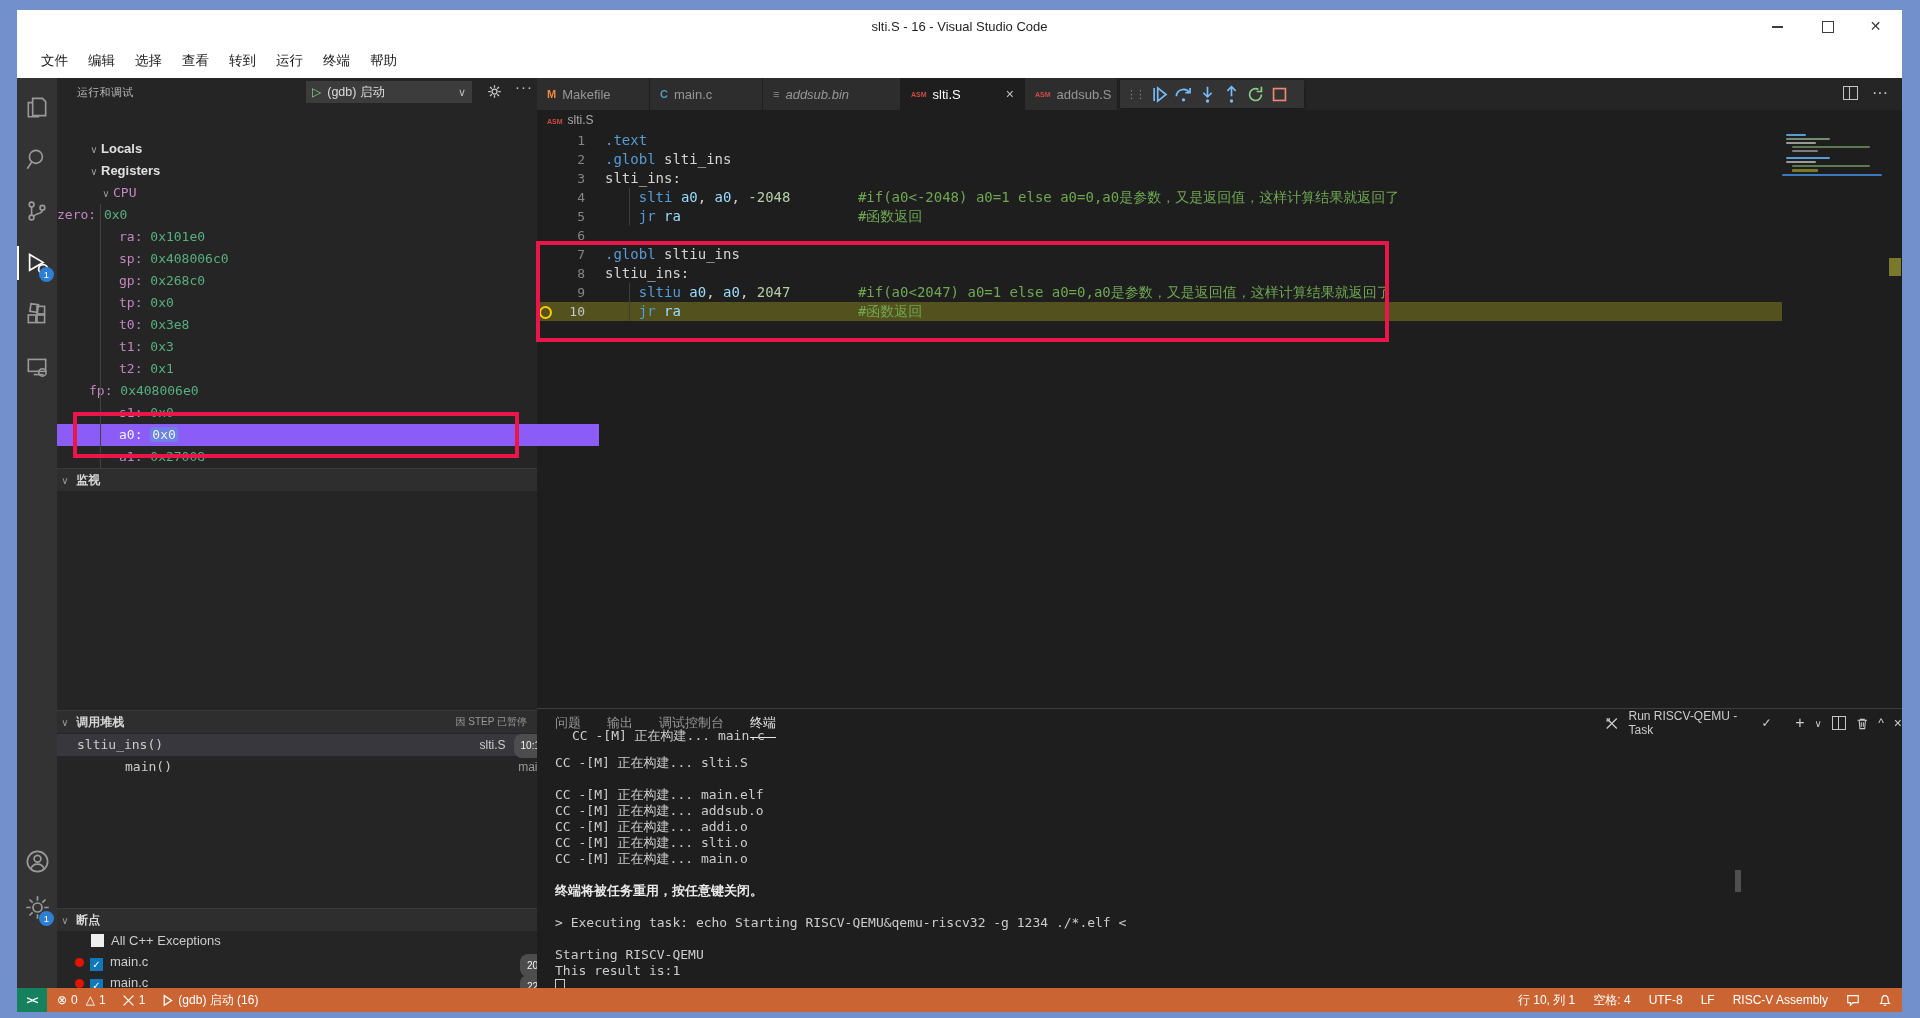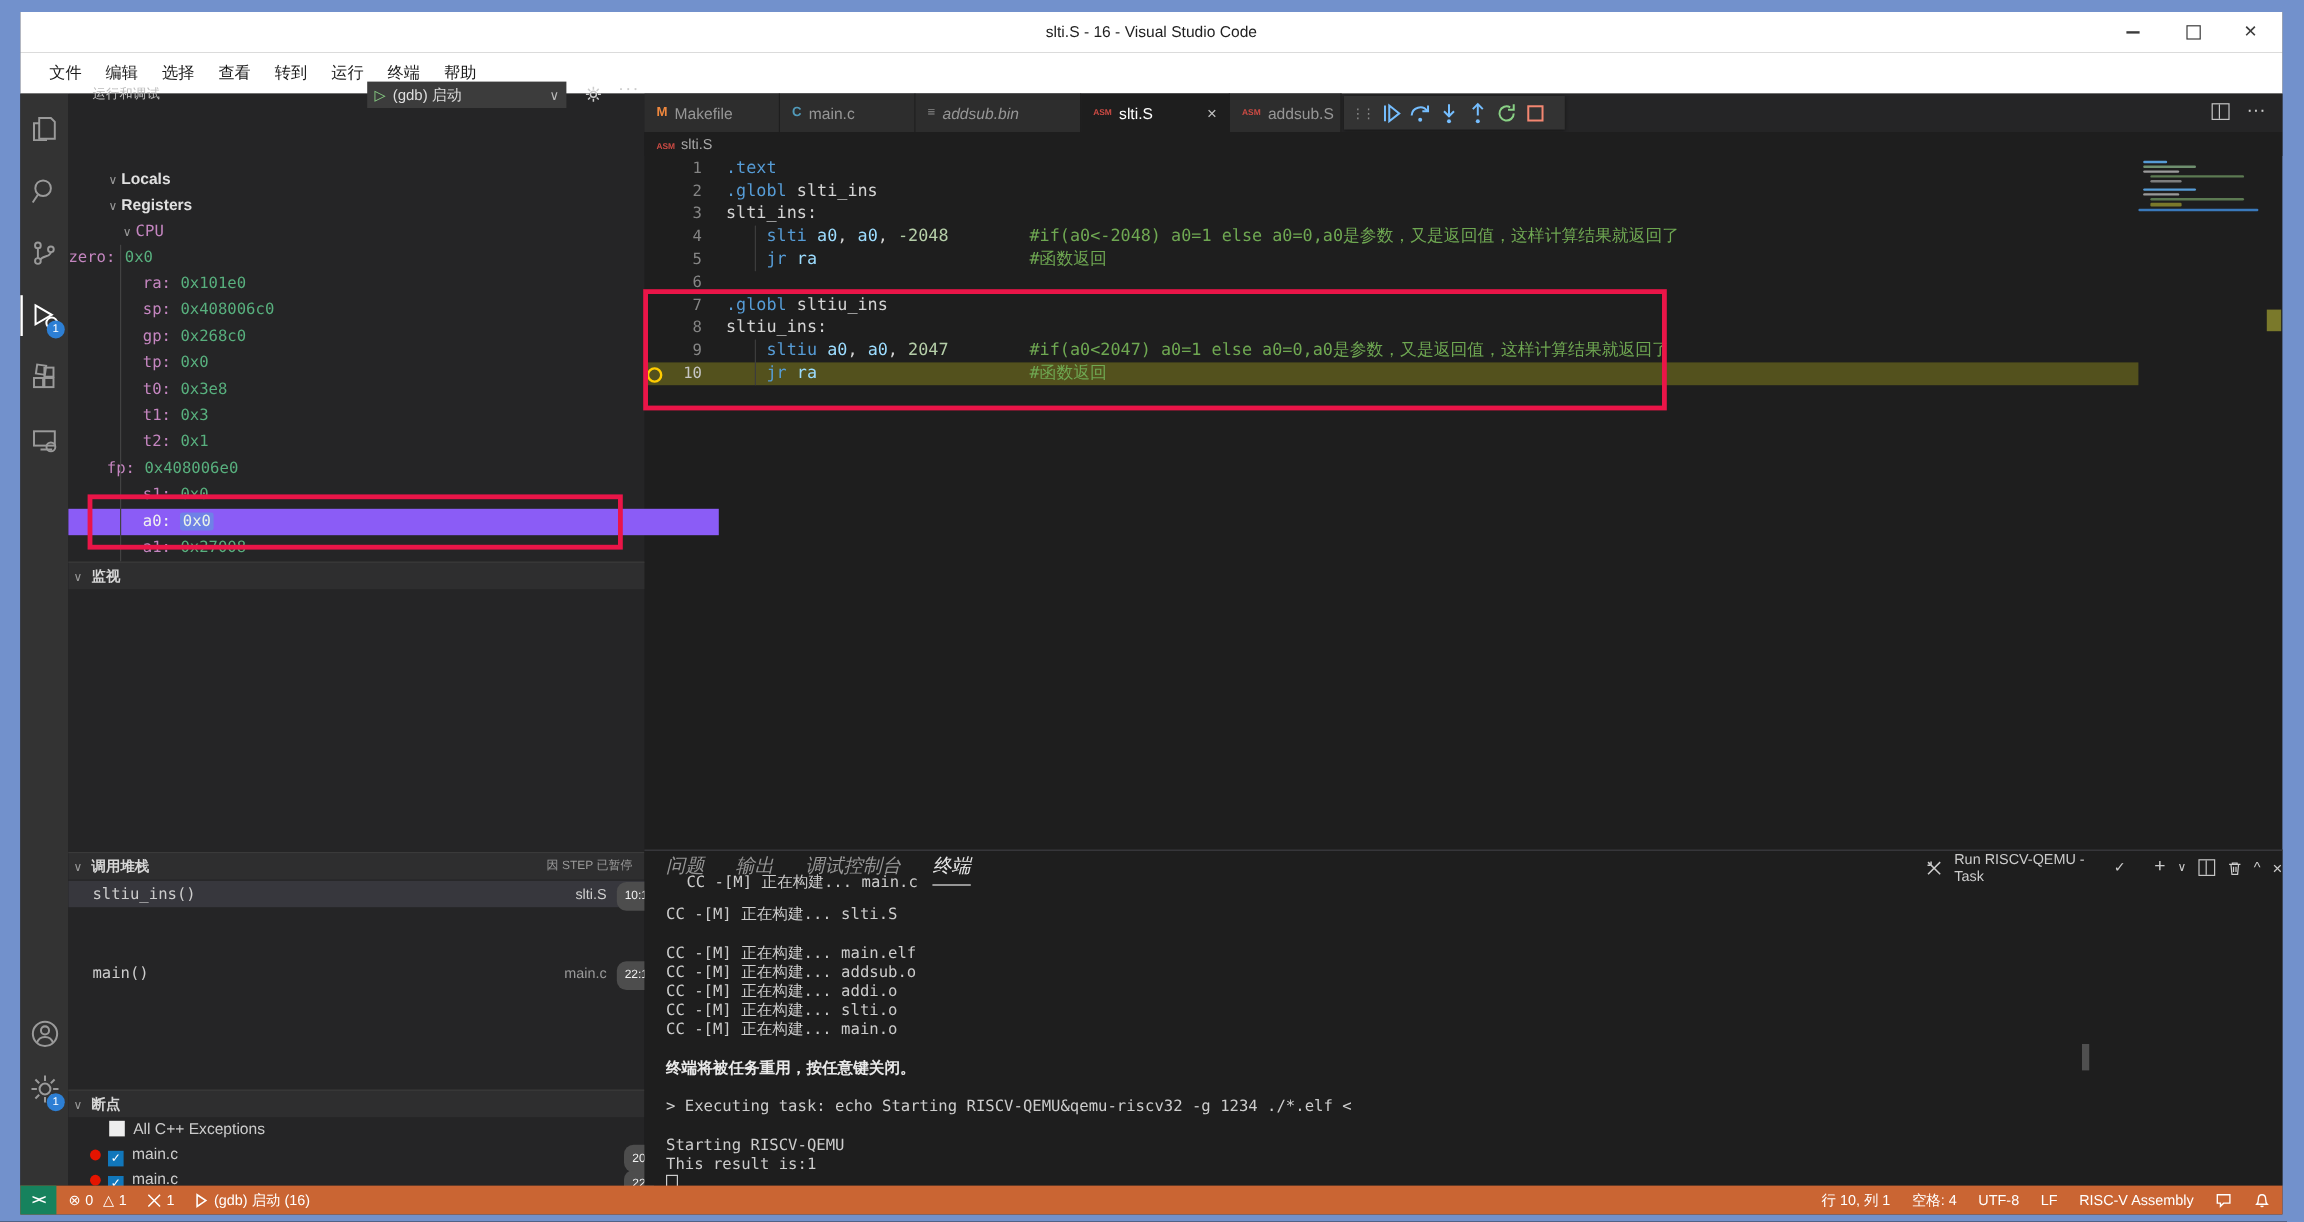--- a/index.html
+++ b/index.html
@@ -24,7 +24,7 @@
   .badge{position:absolute;right:3px;bottom:4px;min-width:15px;height:15px;border-radius:8px;background:#2d7fd4;color:#fff;font-size:9.5px;line-height:15px;text-align:center;font-family:"Liberation Sans",sans-serif;}
   
   #sidebar{left:40px;top:68px;width:480px;height:910px;background:#252526;overflow:hidden;}
-  #sb-head{left:40px;top:52px;width:480px;height:34px;}
+  #sb-head{left:40px;top:65px;width:480px;height:34px;}
   #sb-title{left:20px;top:0;line-height:34px;font-size:11px;color:#bbbbbb;letter-spacing:.3px;}
   #launch{left:249px;top:6px;width:166px;height:22px;background:#3c3c3c;color:#ddd;font-size:12.5px;display:flex;align-items:center;padding:0 6px;box-sizing:border-box;}
   #launch .chev{margin-left:auto;color:#bbb;font-size:11px;}

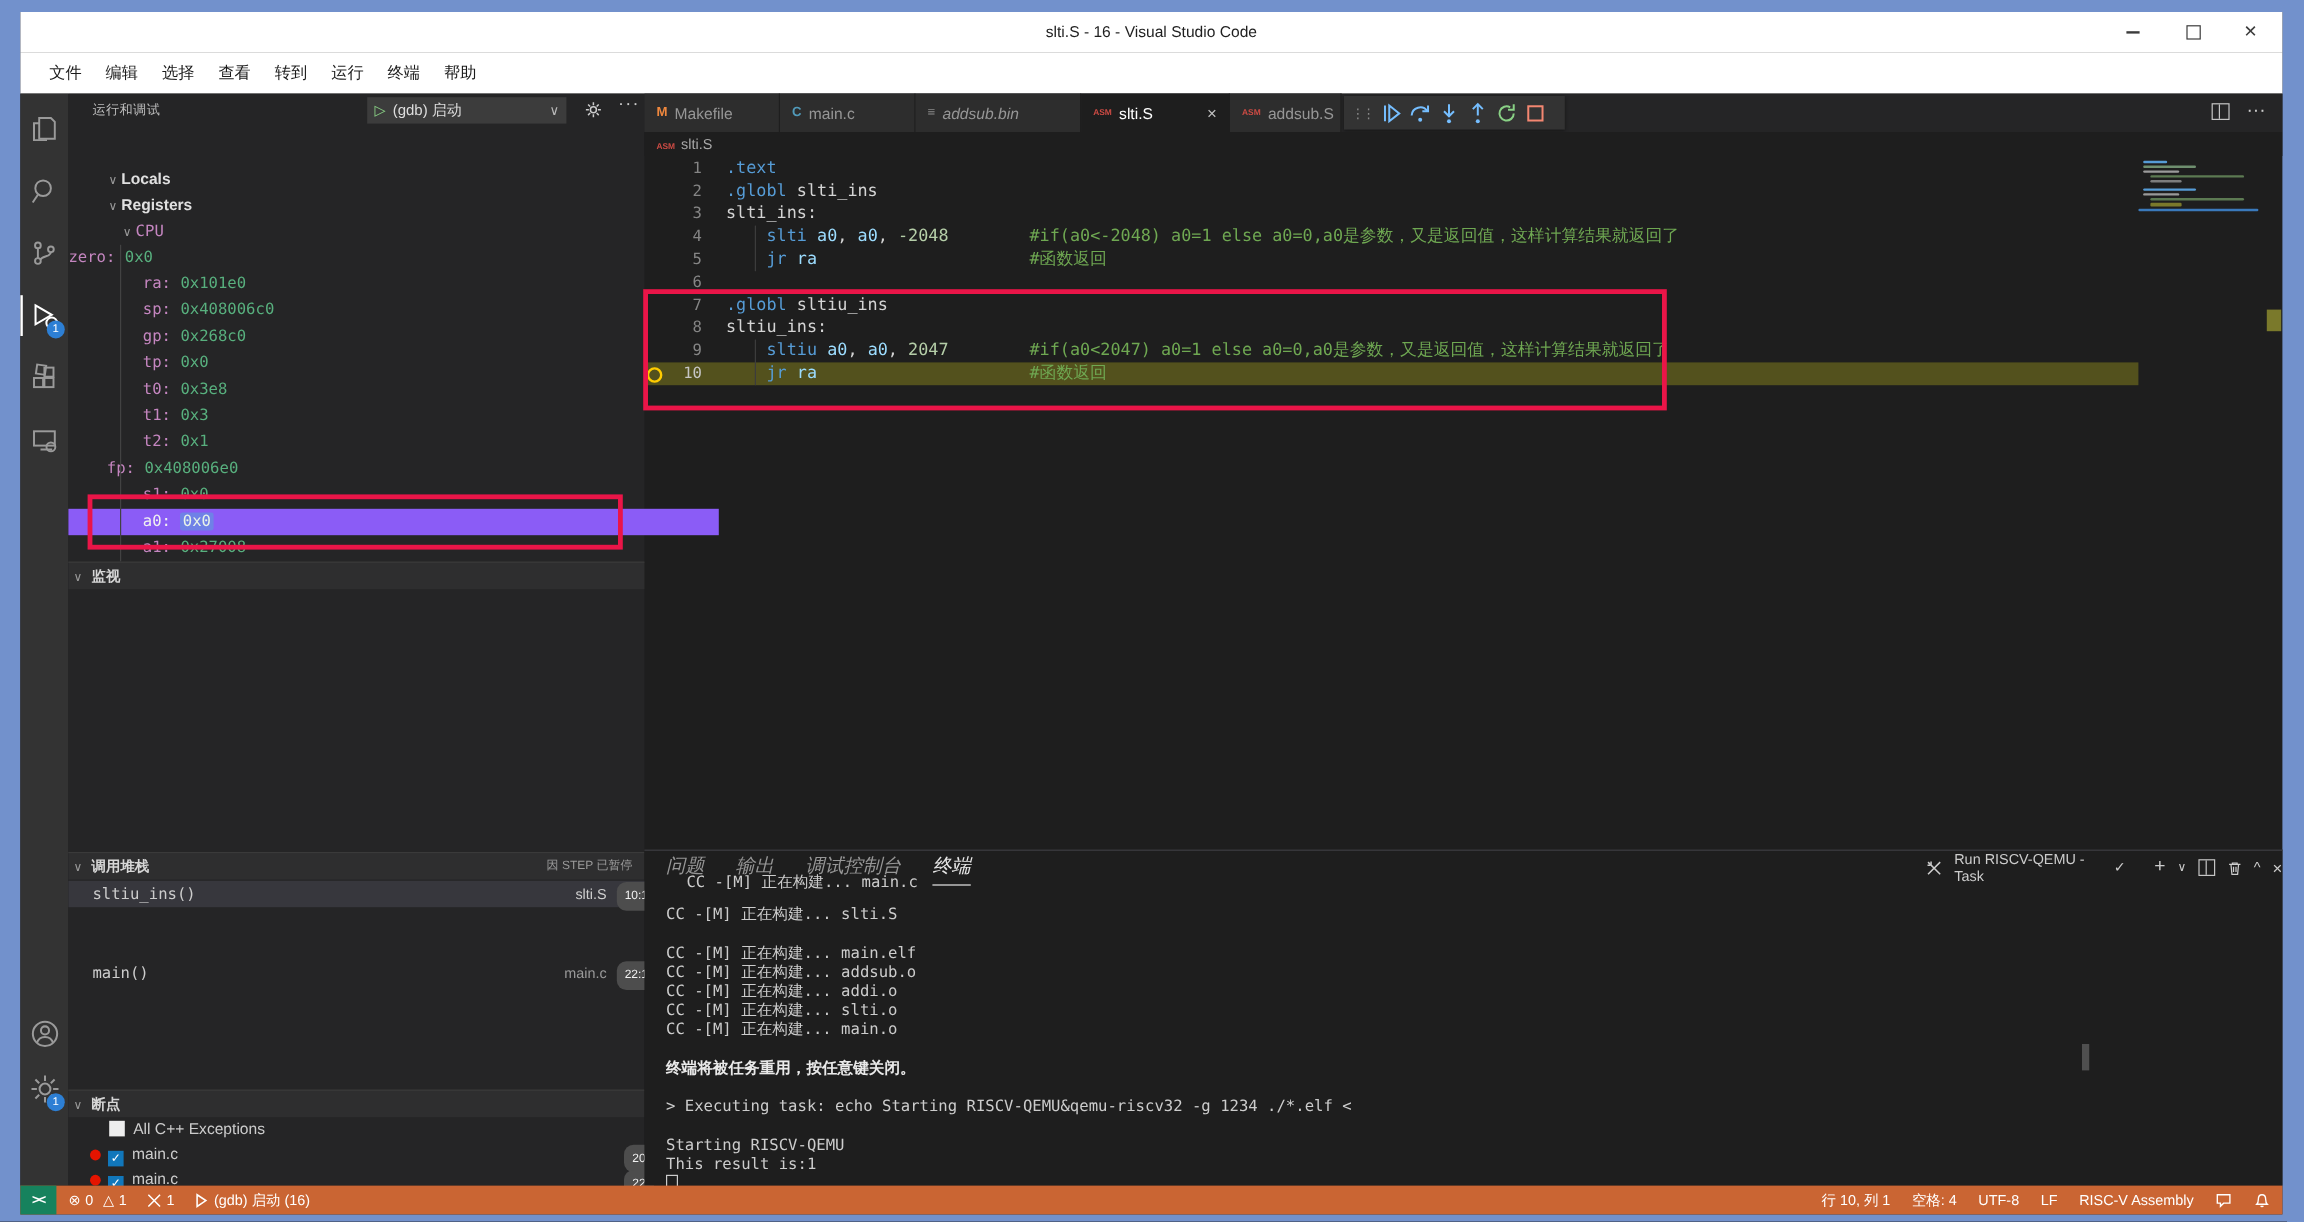--- a/index.html
+++ b/index.html
@@ -81,7 +81,7 @@
   
   #panel{left:520px;top:698px;width:1365px;height:280px;background:#1e1e1e;border-top:1px solid #3e3e42;box-sizing:border-box;}
   #paneltabs{left:538px;top:700px;height:28px;display:flex;gap:26px;}
-  .ptab{font-size:16px;color:#969696;line-height:26px;position:relative;font-style:italic;}
+  .ptab{font-size:13px;color:#969696;line-height:26px;position:relative;}
   .ptab.active{color:#e7e7e7;}
   .ptab.active:after{content:"";position:absolute;left:0;right:0;bottom:0;height:1.5px;background:#e7e7e7;}
   #panelacts{left:1588px;top:700px;height:26px;display:flex;align-items:center;gap:10px;color:#cccccc;font-size:12px;}

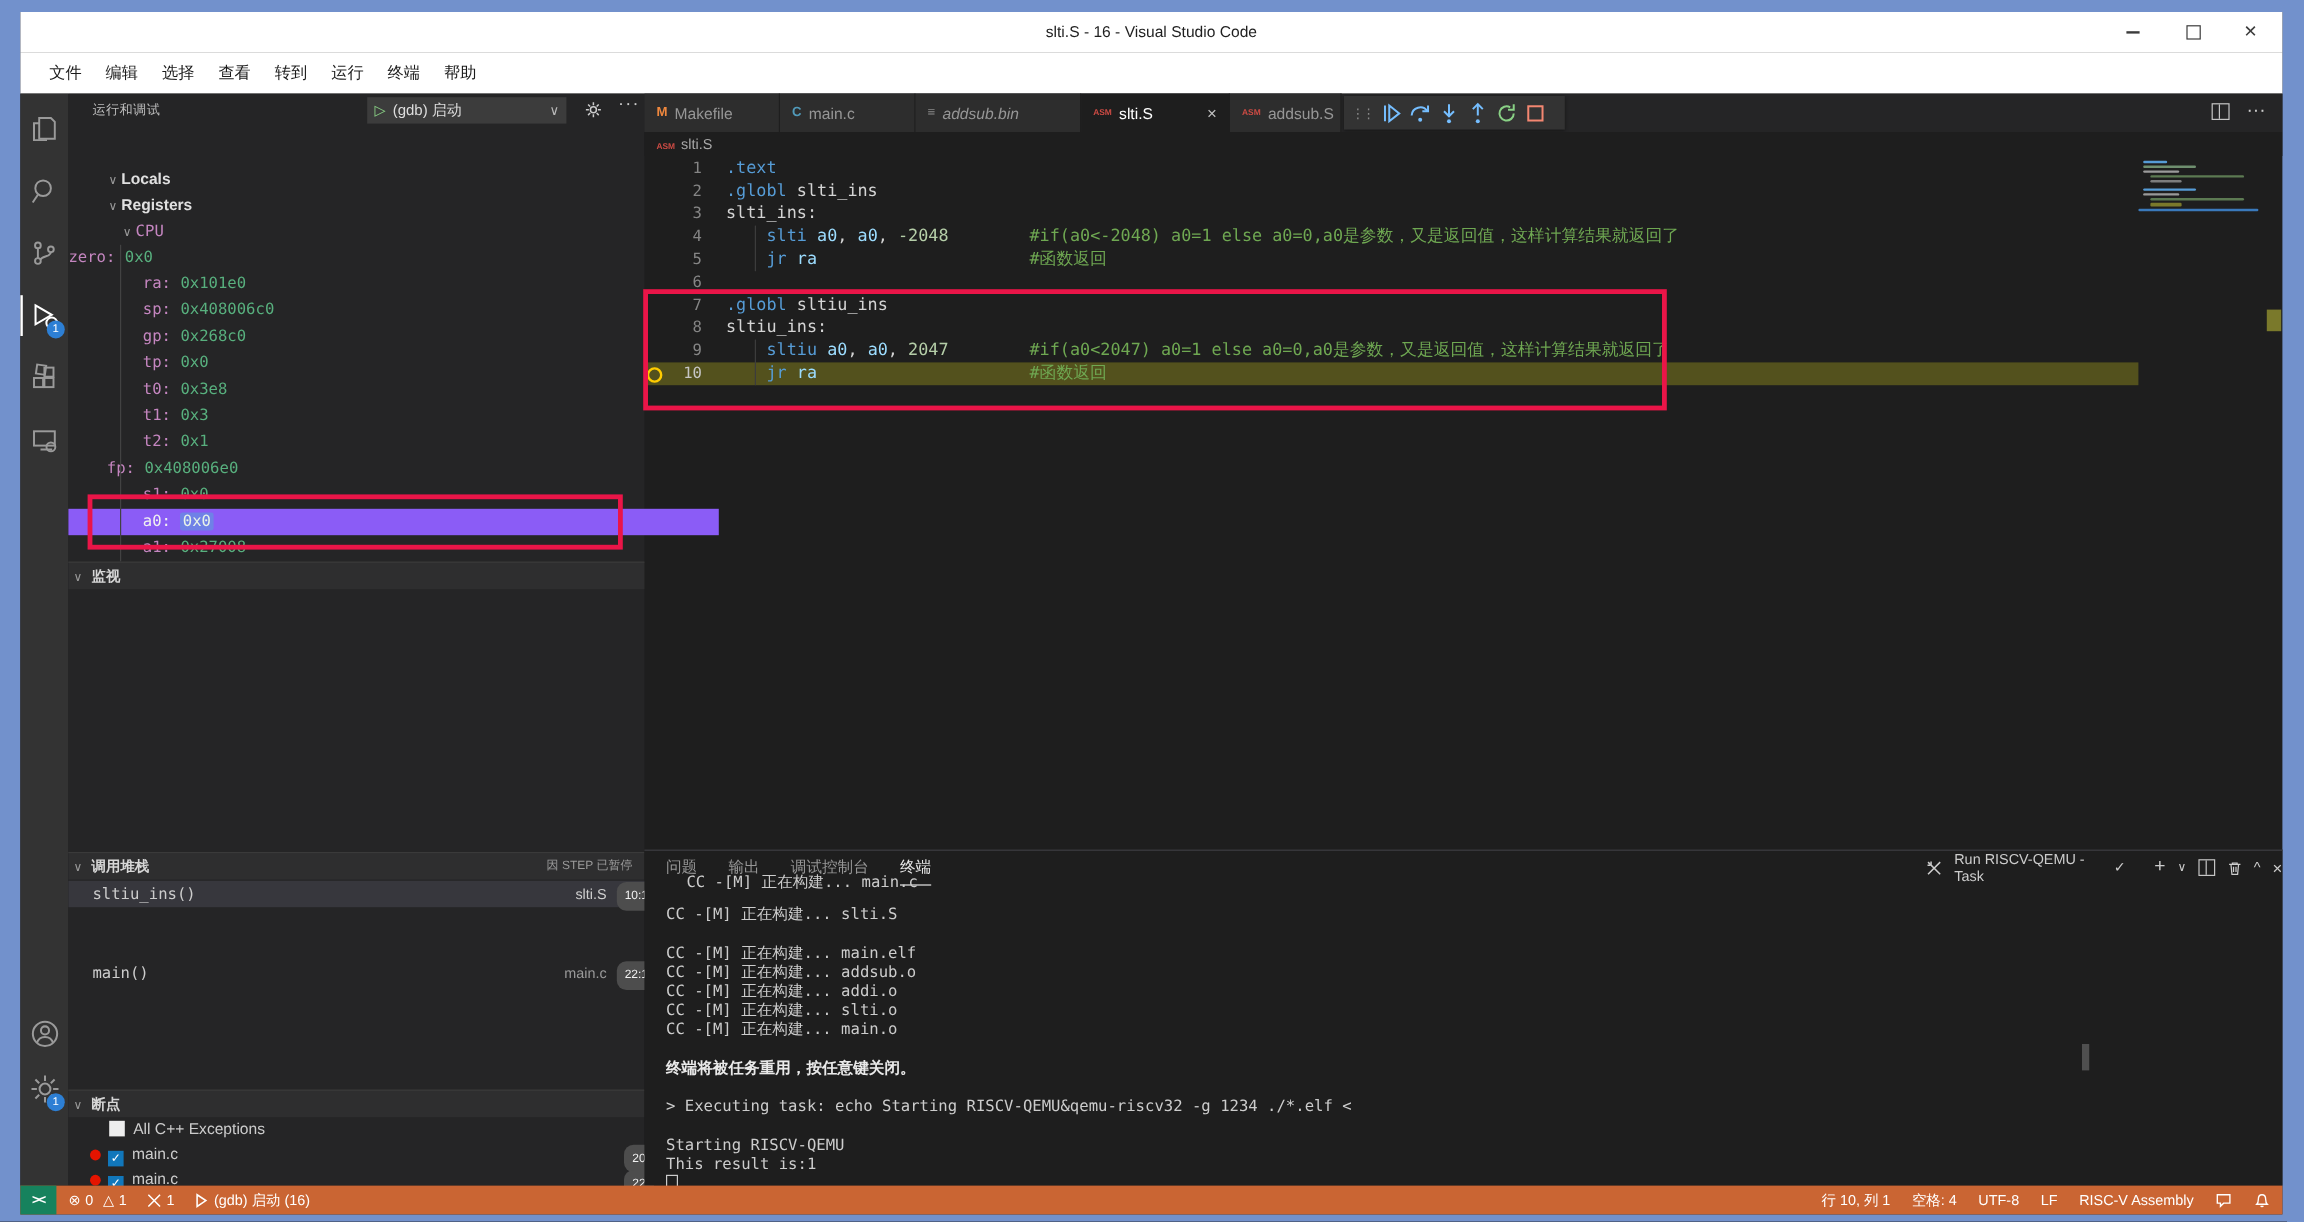--- a/index.html
+++ b/index.html
@@ -226,7 +226,7 @@
   </div>
   <div id="stack-rows">
       <div class="sbrow" style="top: 724px; padding-left: 20px; background: rgb(55, 55, 61);"><span class="mono">sltiu_ins()</span><span style="float: right; margin-right: 10px;"><span class="framefile">slti.S</span><span class="pill">10:1</span></span></div>
-      <div class="sbrow" style="top: 790px; padding-left: 20px;"><span class="mono">main()</span><span style="float: right; margin-right: 10px;"><span class="framefile dim">main.c</span><span class="pill">22:1</span></span></div>
+      <div class="sbrow" style="top: 746px; padding-left: 20px; margin-left: 48px;"><span class="mono">main()</span><span style="float: right; margin-right: 10px;"><span class="framefile dim">main.c</span><span class="pill">22:1</span></span></div>
     </div>
 
   <div class="abs sec-head" style="top:898px">

